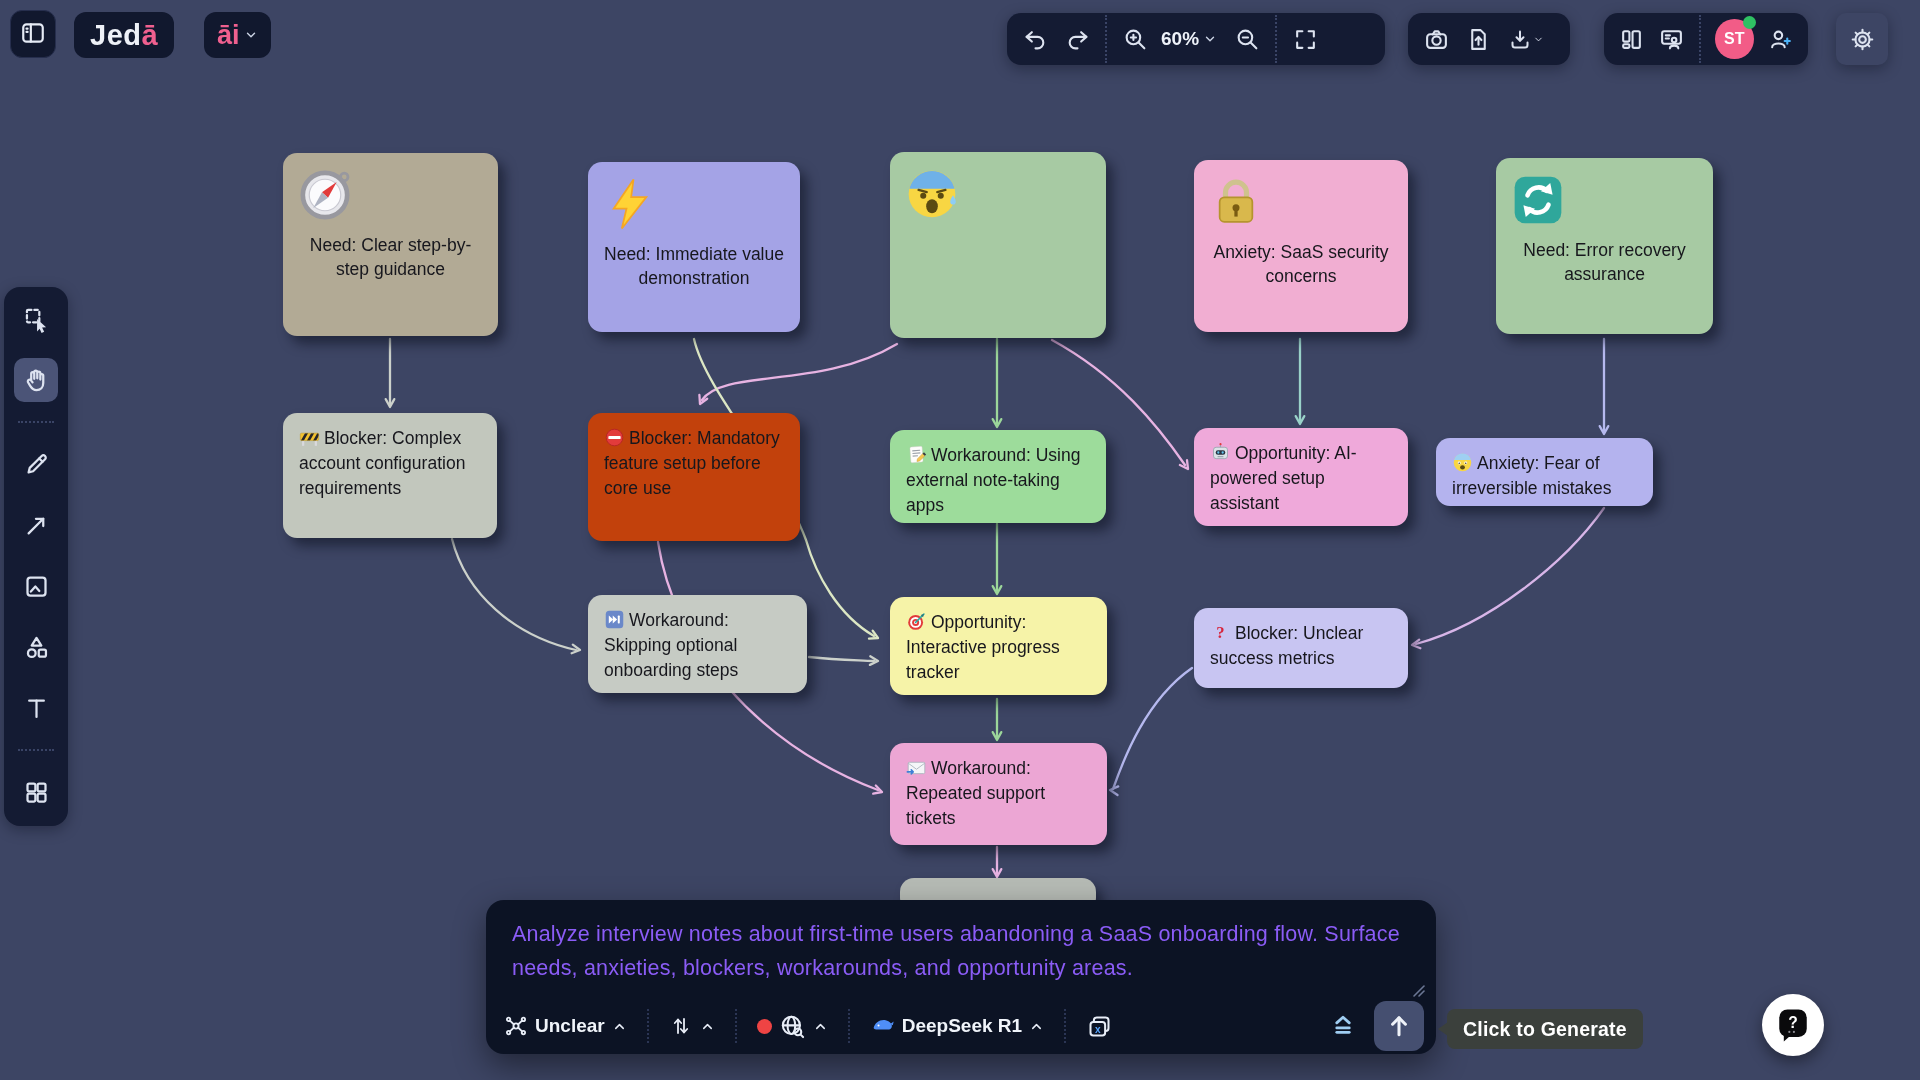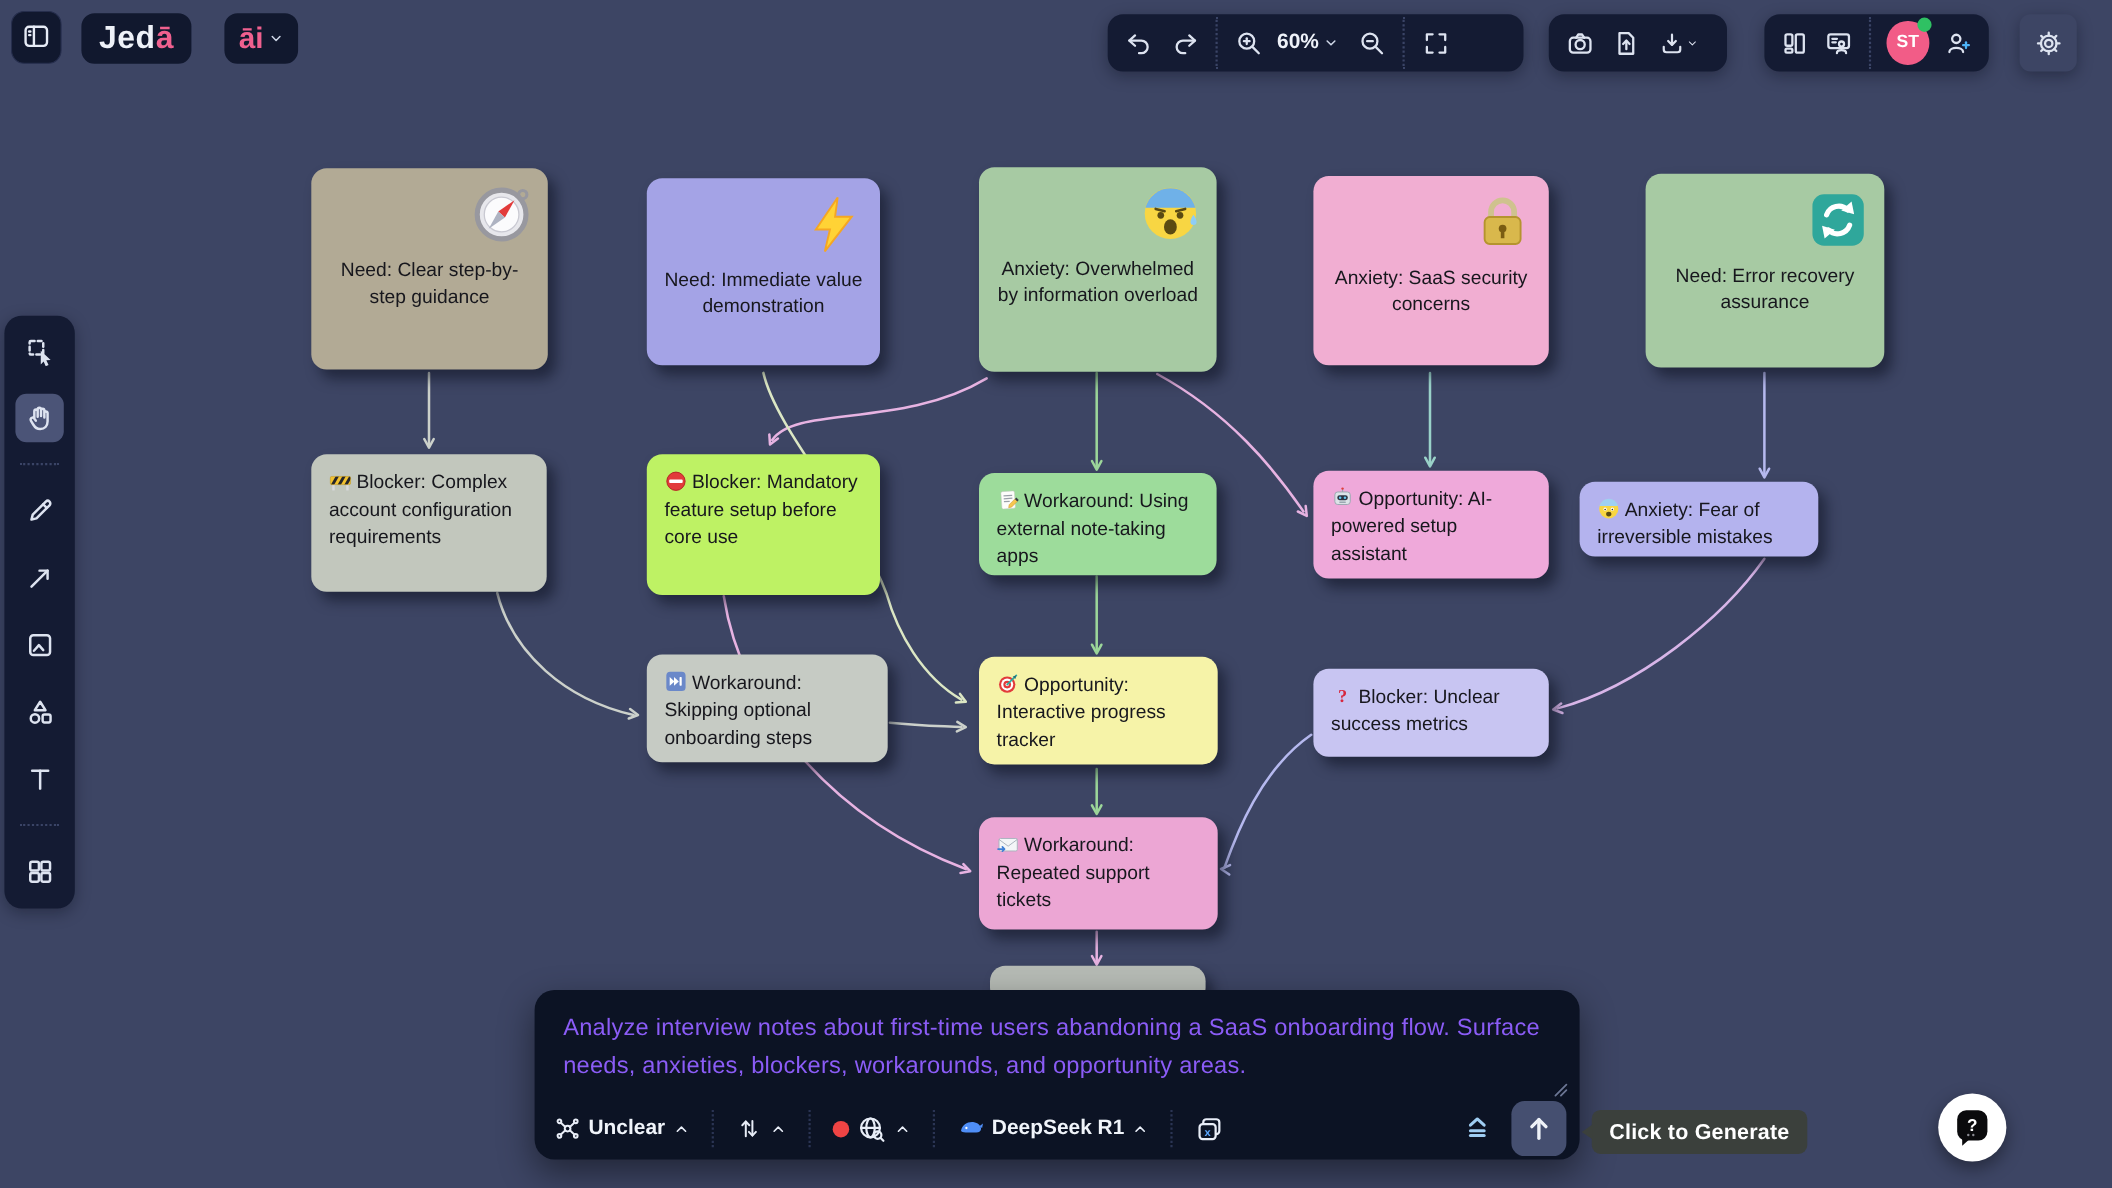--- a/index.html
+++ b/index.html
@@ -46,7 +46,7 @@
   #edges { position:absolute; inset:0; width:1920px; height:1080px; }
   .node { position:absolute; border-radius:14px; color:#17171d;
           box-shadow:7px 8px 12px rgba(8,12,26,.5); }
-  .node.top { display:flex; flex-direction:column; align-items:flex-end; text-align:center; padding:14px 14px 10px; }
+  .node.top { display:flex; flex-direction:column; align-items:flex-start; text-align:center; padding:14px 14px 10px; }
   .node.top .nlabel { margin-top:10px; font-size:17.5px; line-height:1.38; }
   .node.inline { padding:13px 16px 10px; }
   .node.inline .nlabel { font-size:17.5px; line-height:1.42; }

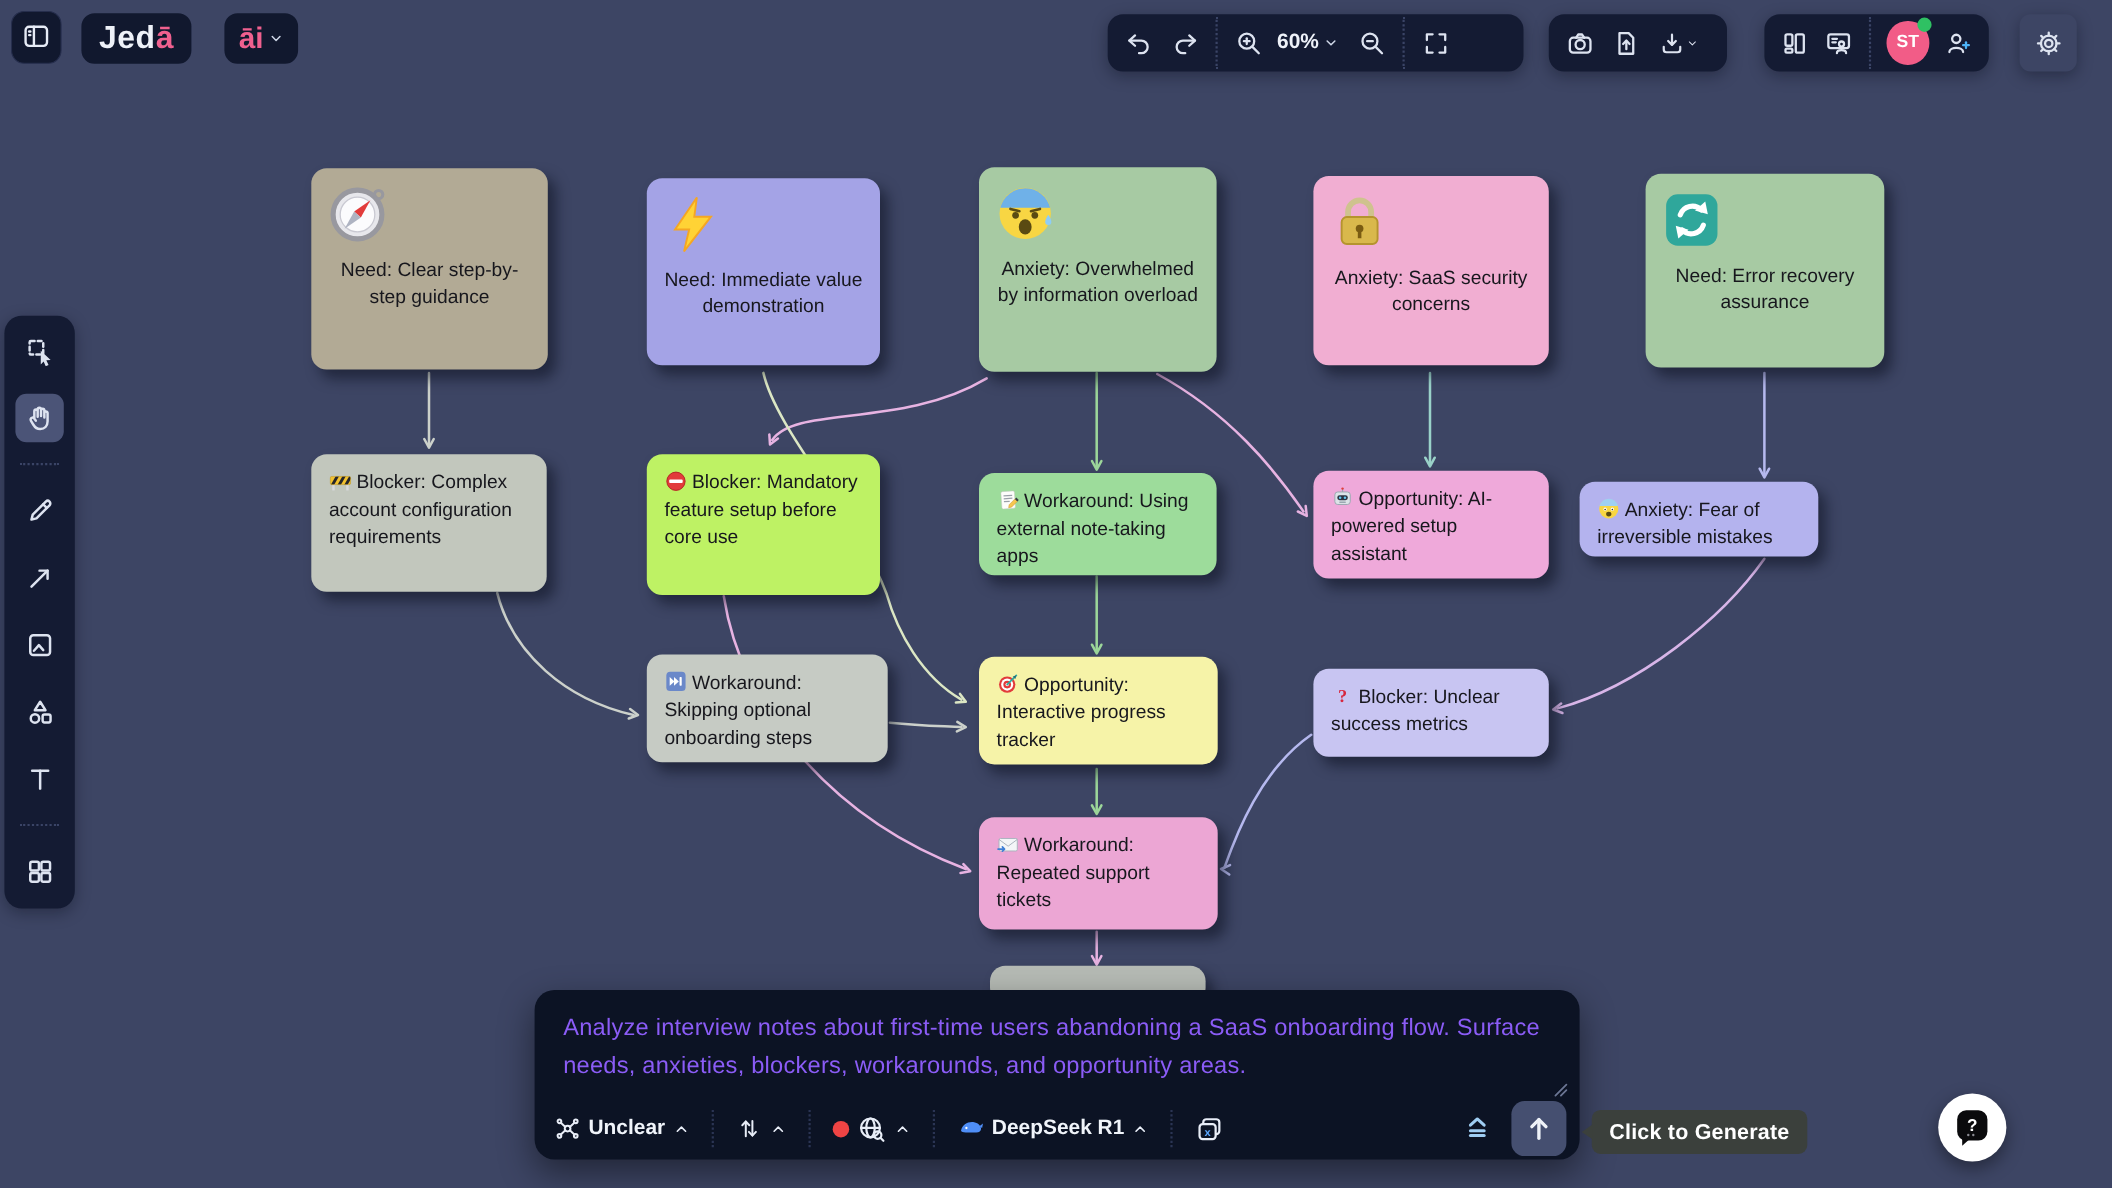--- a/index.html
+++ b/index.html
@@ -152,7 +152,6 @@
             <ellipse cx="24" cy="34.5" rx="5" ry="6" fill="#5a4a12"></ellipse>
             <path d="M42 25 c3.2 4.5 3.2 8 0 8 -3.2 0 -3.2 -3.5 0 -8z" fill="#8ecdf6"></path>
           </svg></span>
-        <div class="nlabel">Anxiety: Overwhelmed by information overload</div>
       </div>
       <div class="node top" style="left: 1194px; top: 160px; width: 214px; height: 172px; background: rgb(241, 174, 210);">
         <span class="nicon big"><svg viewBox="0 0 48 48">

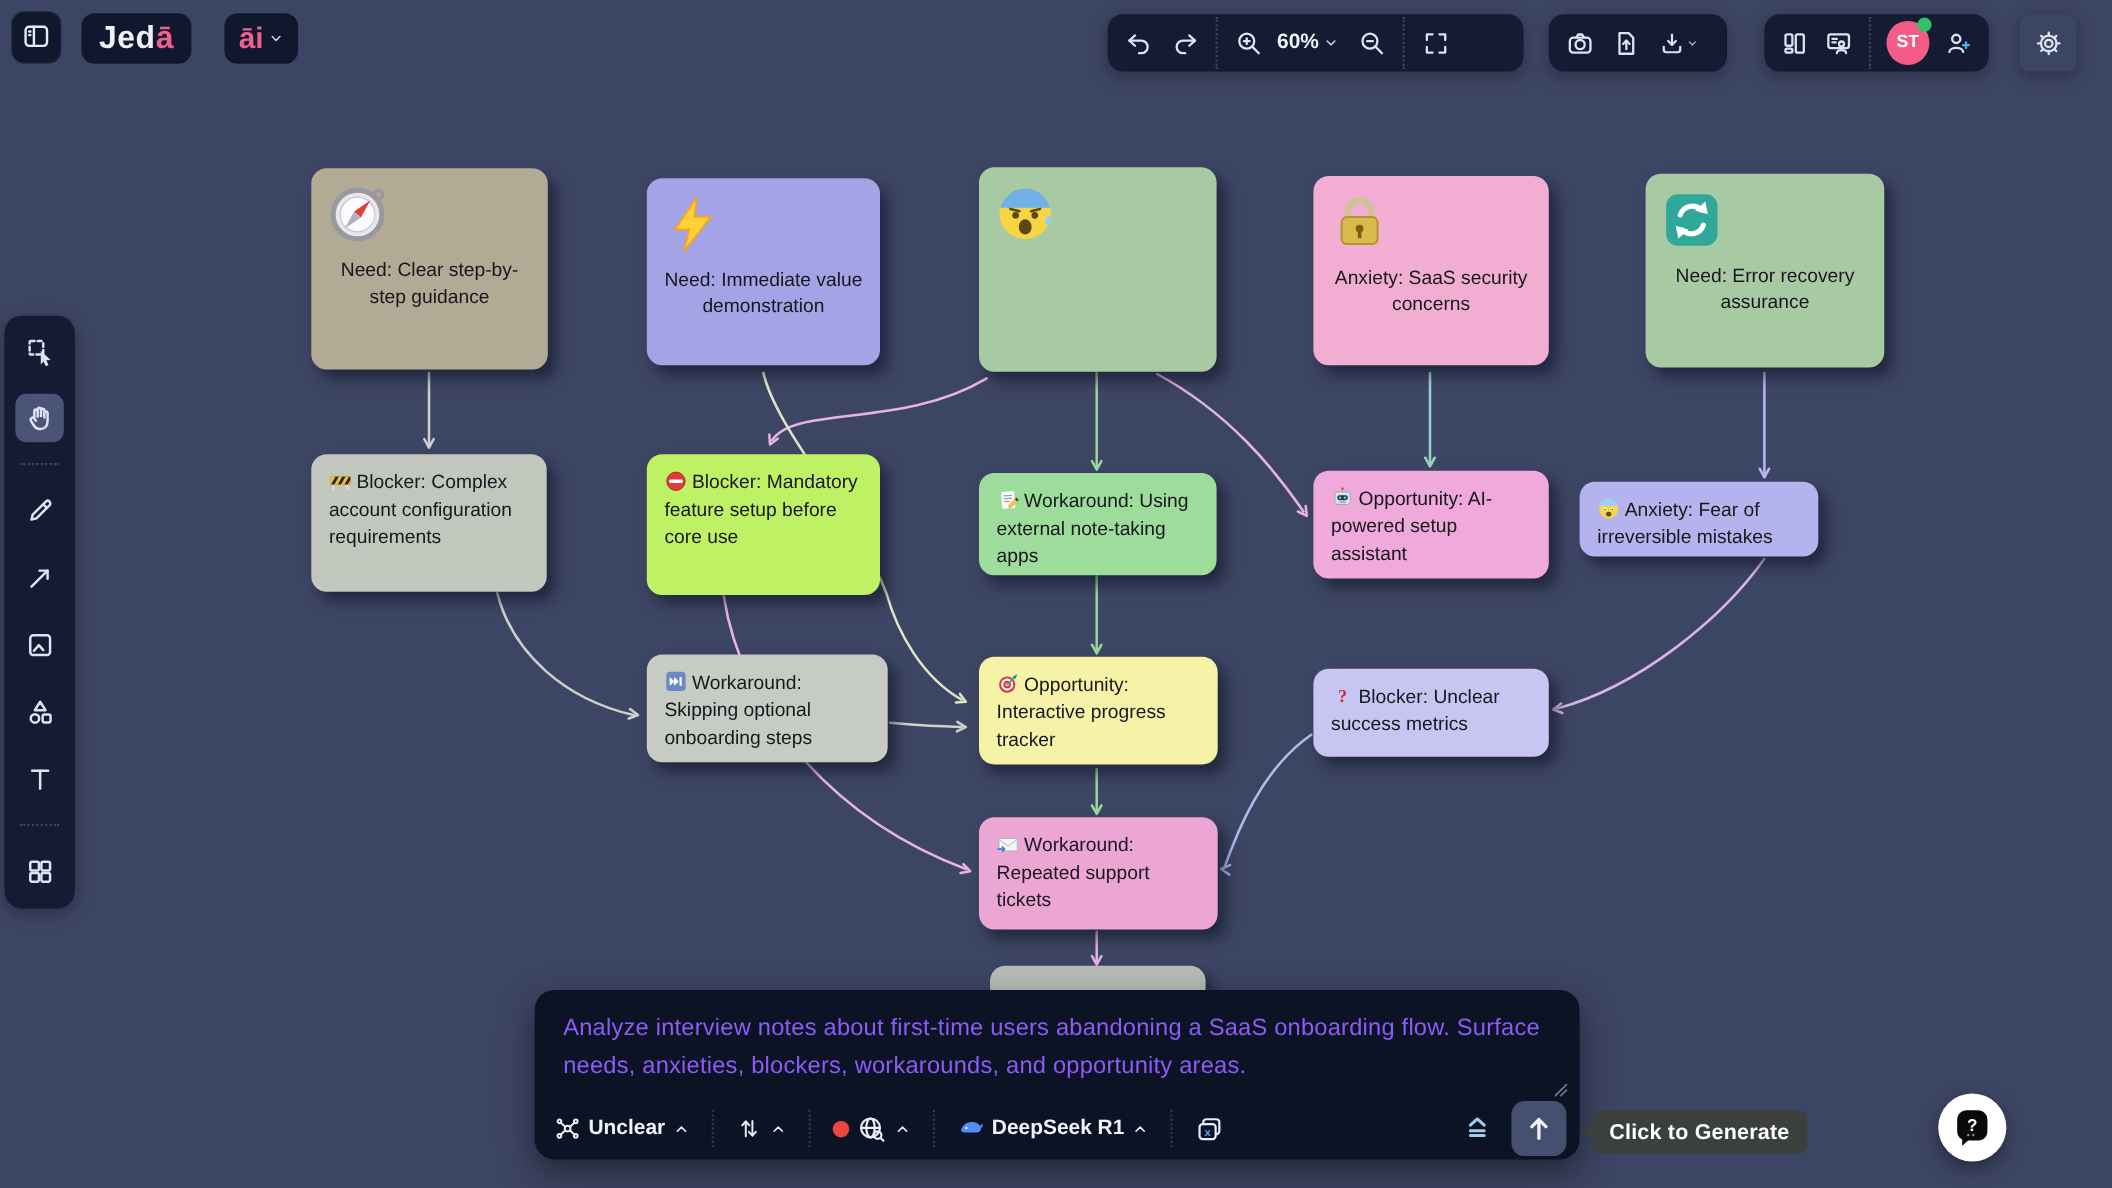--- a/index.html
+++ b/index.html
@@ -190,7 +190,7 @@
               <rect x="3" y="14" width="42" height="17" rx="3" fill="none" stroke="#b8901d"></rect>
             </svg></span>Blocker: Complex account configuration requirements</div>
       </div>
-      <div class="node inline" style="left: 588px; top: 413px; width: 212px; height: 128px; background: #bef264;">
+      <div class="node inline" style="left: 588px; top: 413px; width: 212px; height: 128px; background: #c2410c;">
         <div class="nlabel"><span class="nicon small"><svg viewBox="0 0 48 48">
               <circle cx="24" cy="24" r="19" fill="#e23b3b" stroke="#b32424" stroke-width="2"></circle>
               <rect x="10" y="20.5" width="28" height="7" rx="2" fill="#fff"></rect>

